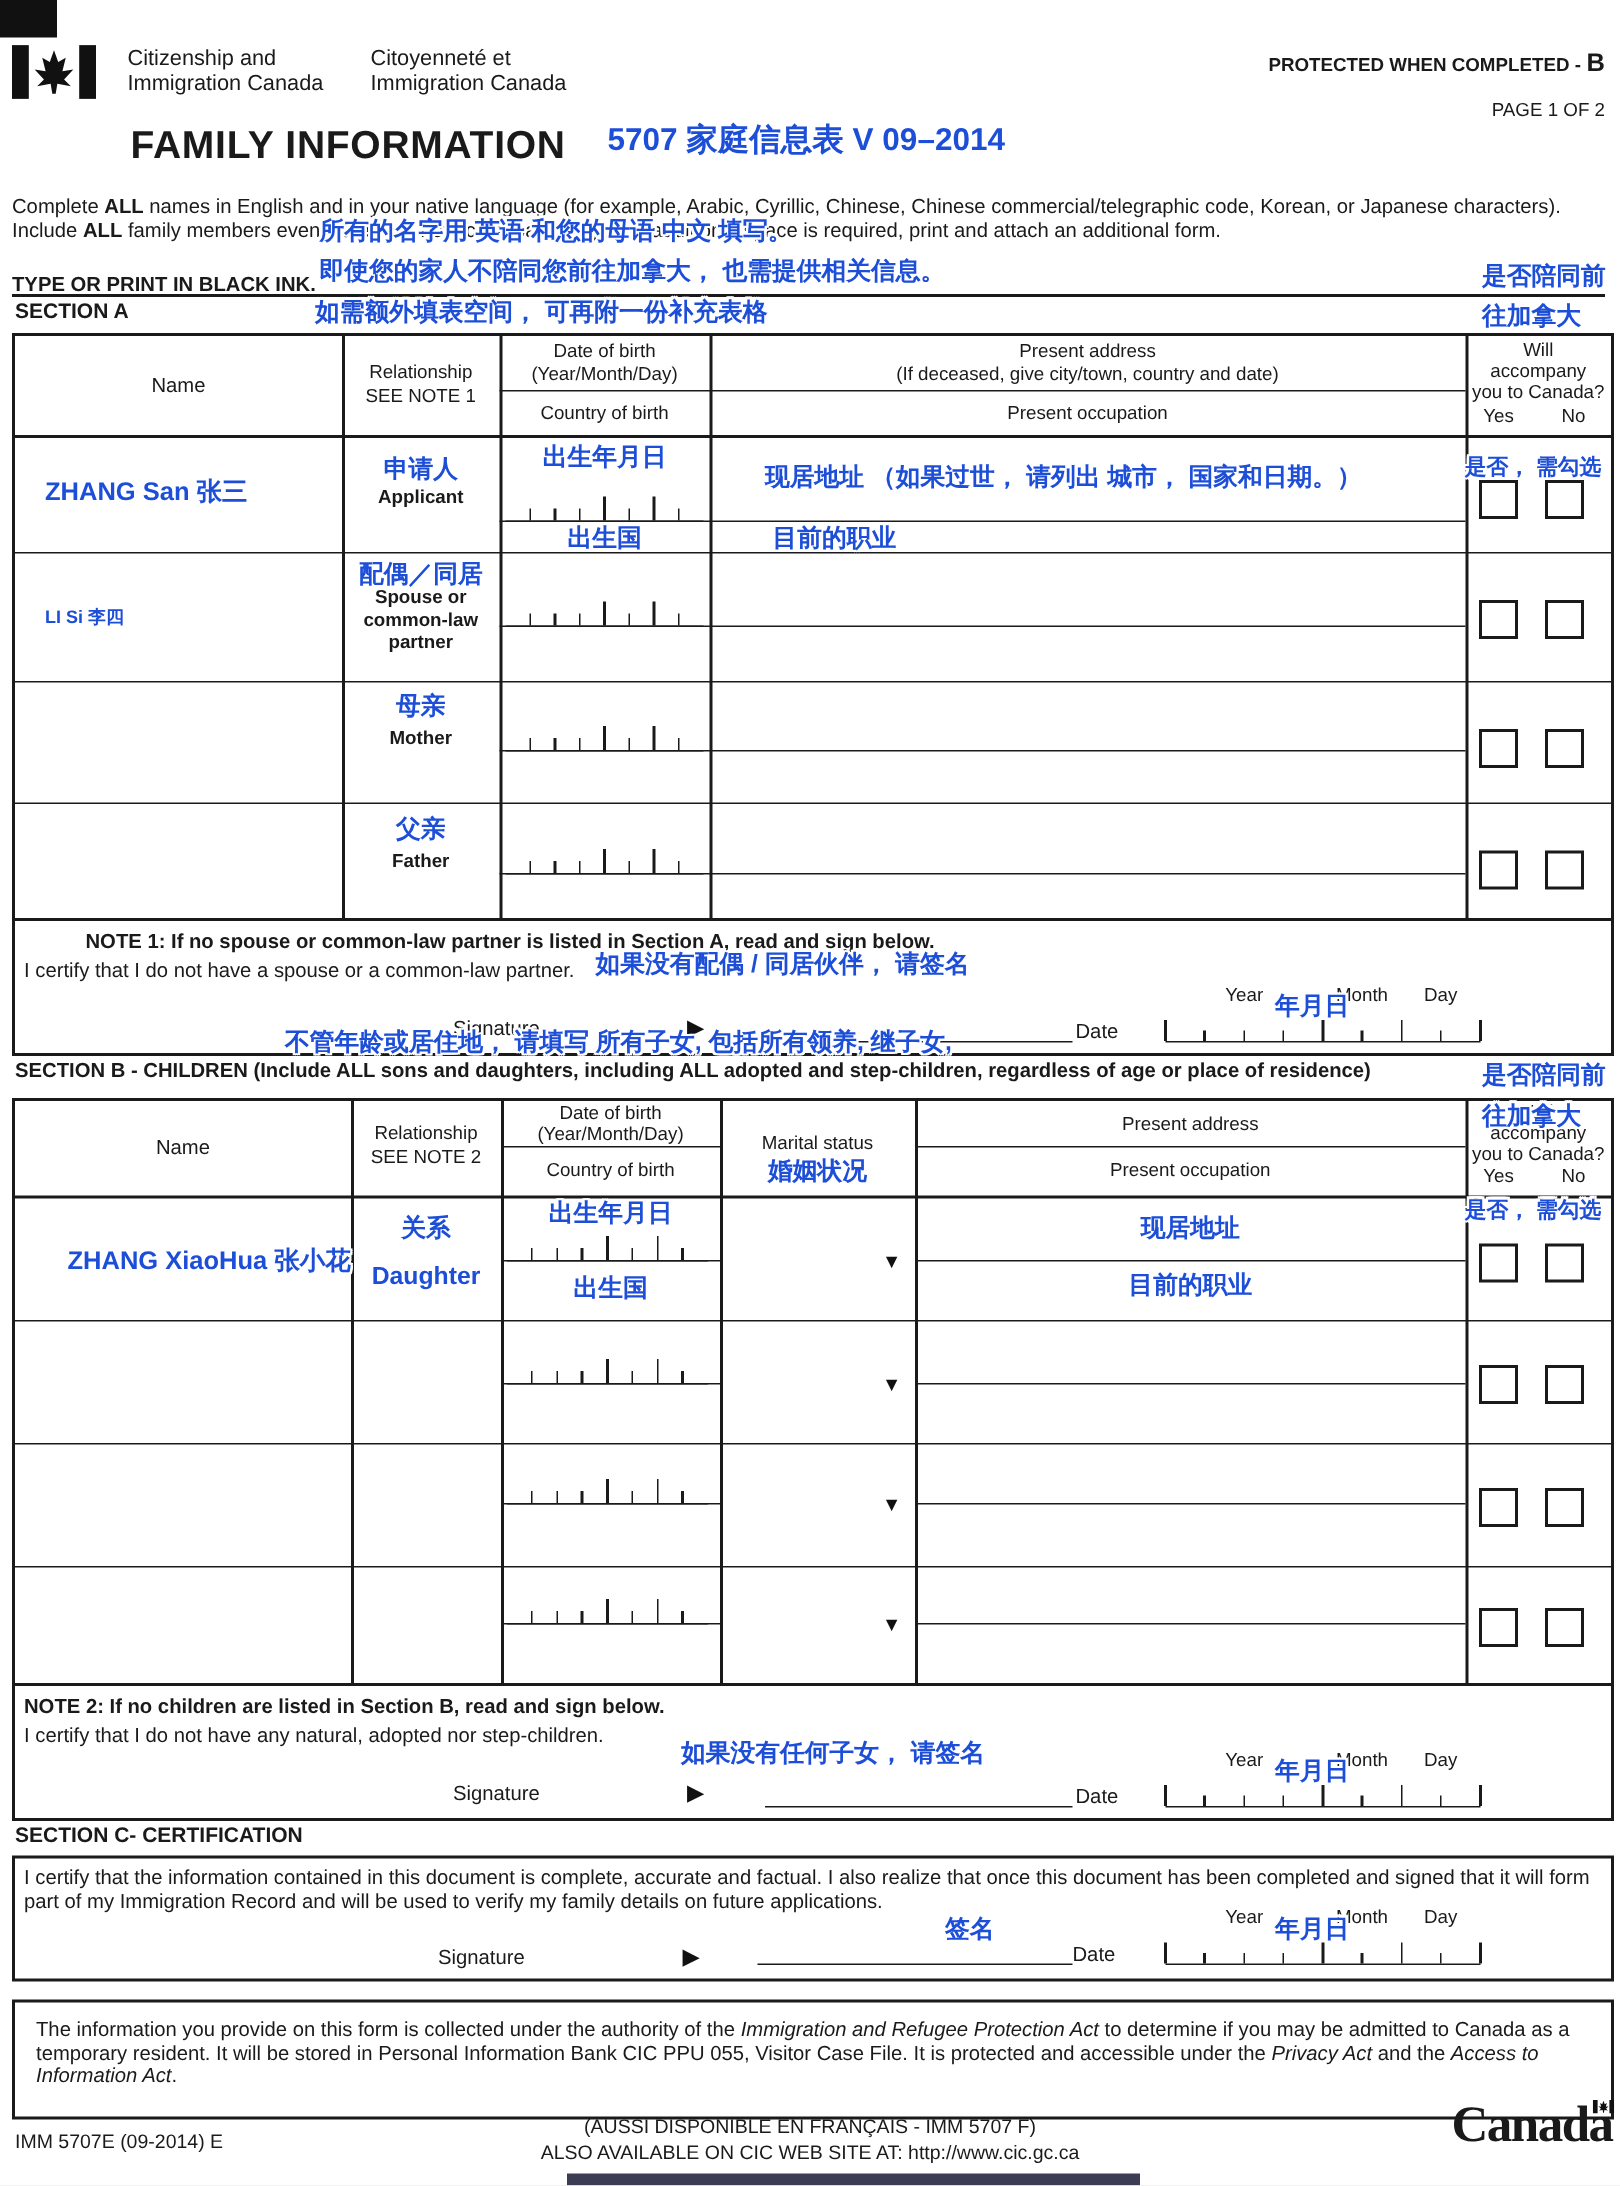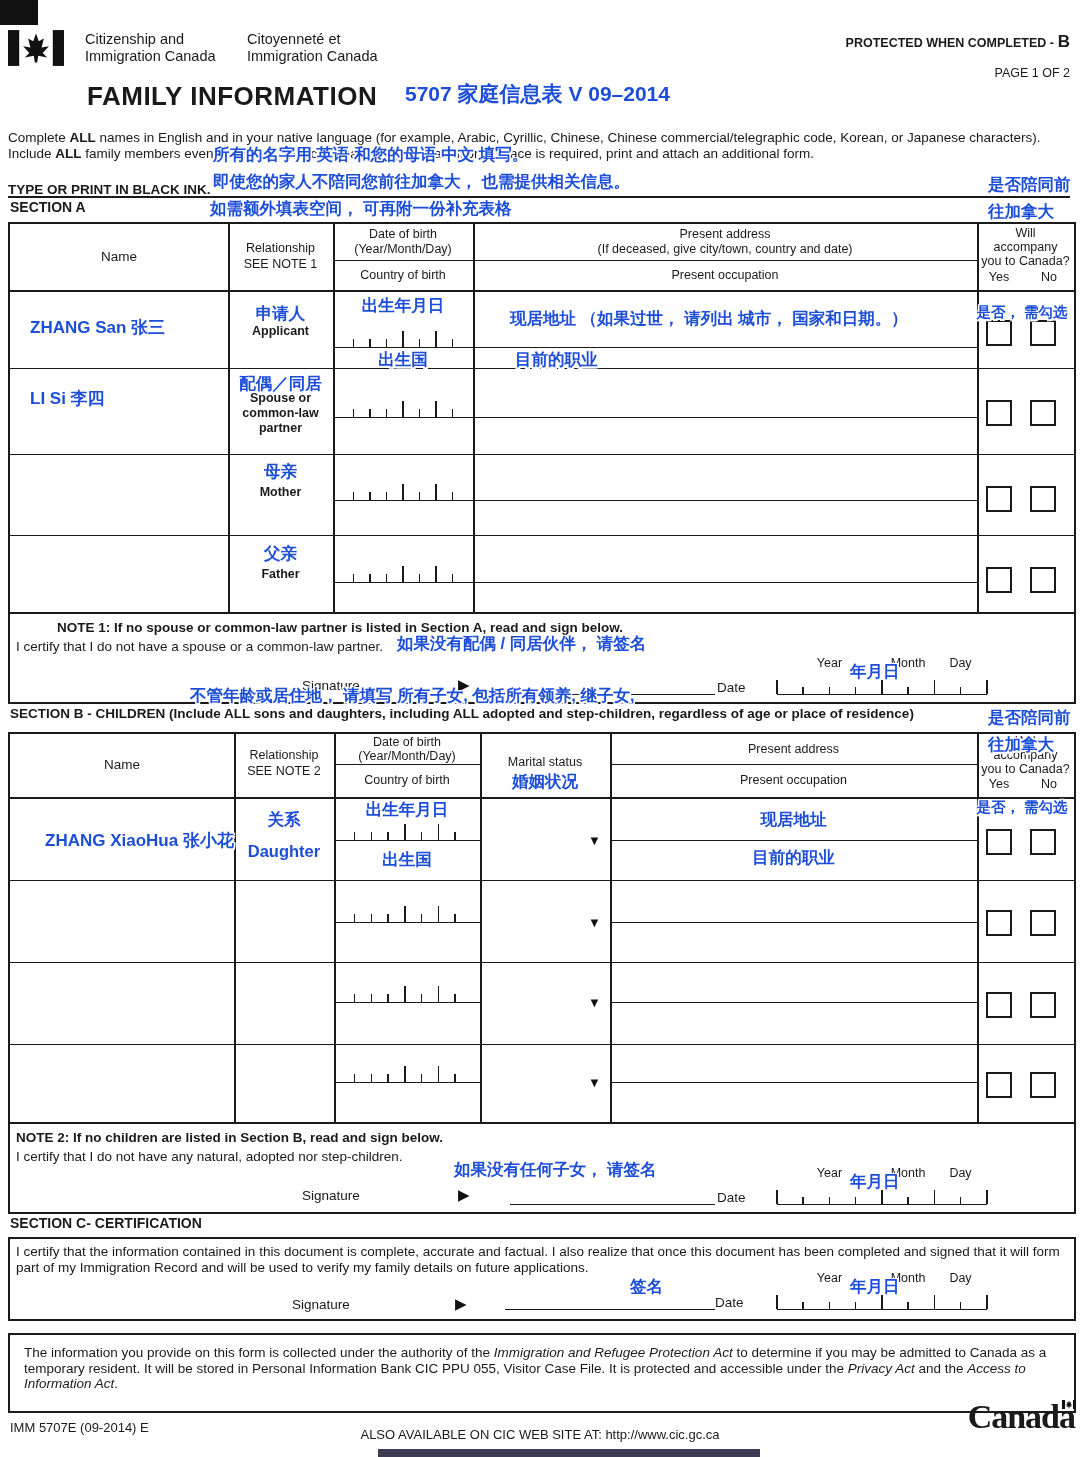--- a/index.html
+++ b/index.html
@@ -124,7 +124,7 @@
     <div class="checkbox" style="left:976px;top:96px;"></div>
     <div class="checkbox" style="left:1020px;top:96px;"></div>
 
-    <div class="pink" style="left:20px;top:166px;font-size:17px;">LI Si 李四</div>
+    <div class="pink" style="left:20px;top:178px;font-size:12px;">LI Si 李四</div>
     <div class="pink c" style="left:218px;top:150px;width:105px;">配偶／同居</div>
     <div class="t c b small wrap" style="left:218px;top:167px;width:105px;white-space:normal;">Spouse or common-law partner</div>
     <div class="comb" style="left:327px;top:175px;width:132px;height:18px;">

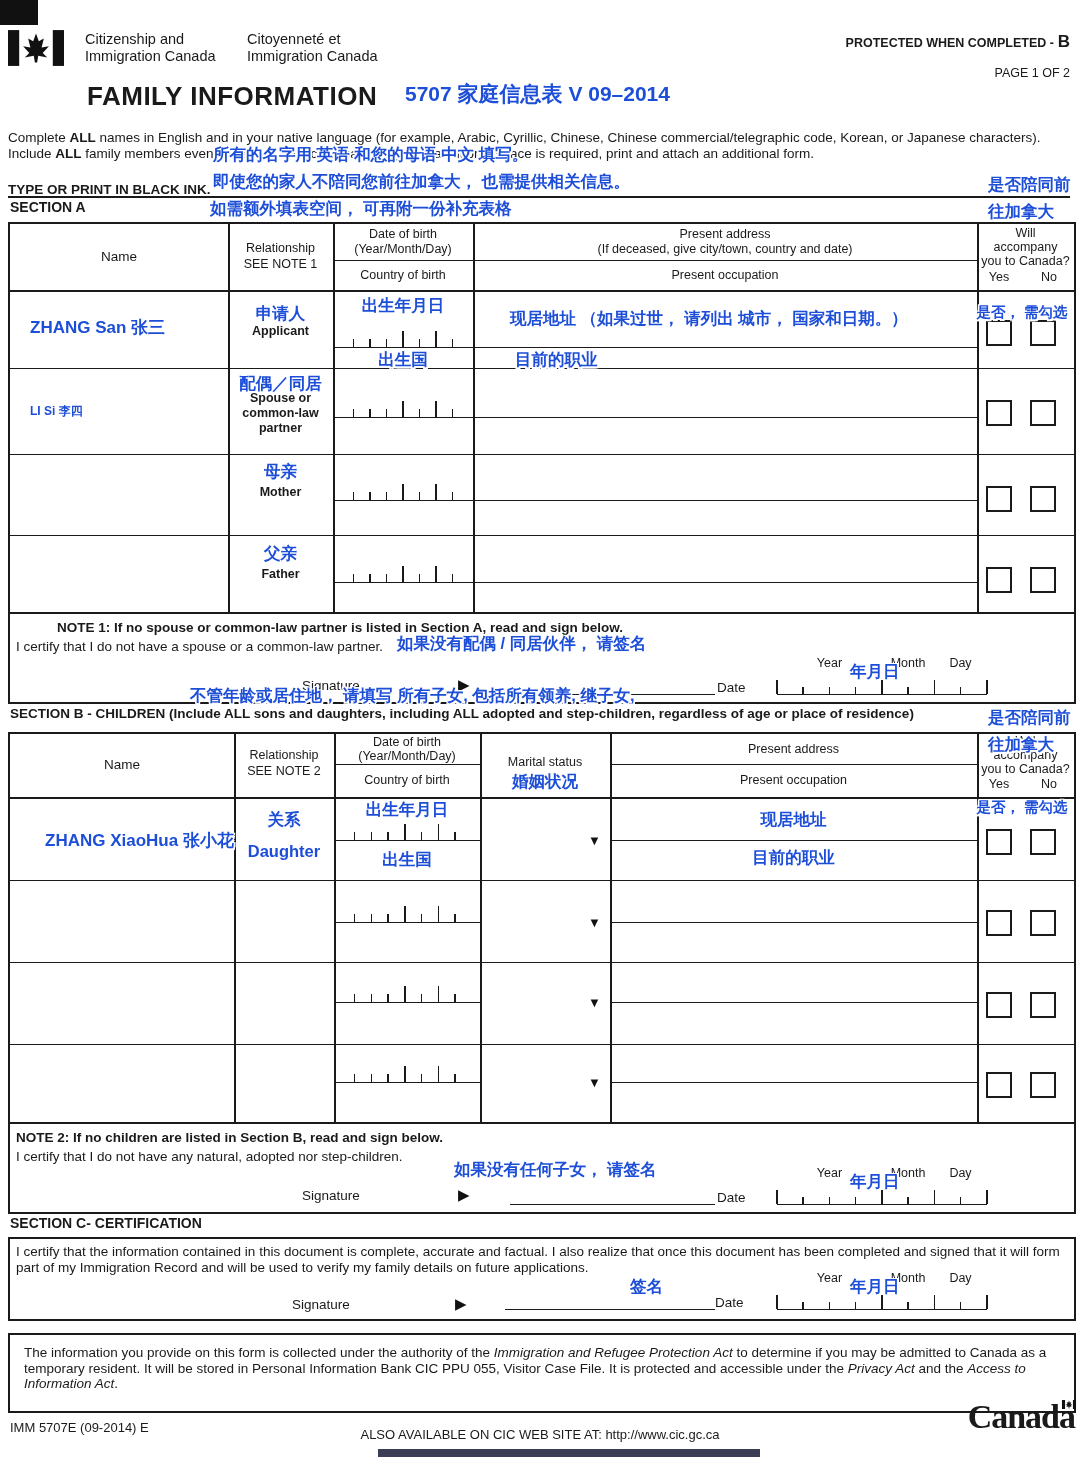--- a/index.html
+++ b/index.html
@@ -360,6 +360,7 @@
   </div>
 
   <div class="t" style="left:10px;top:1420px;font-size:13px;">IMM 5707E (09-2014) E</div>
+  <div class="t c" style="left:290px;top:1410px;width:500px;font-size:13px;">(AUSSI DISPONIBLE EN FRANÇAIS - IMM 5707 F)</div>
   <div class="t c" style="left:290px;top:1427px;width:500px;font-size:13px;">ALSO AVAILABLE ON CIC WEB SITE AT: http://www.cic.gc.ca</div>
 
   <div class="wordmark" style="left:935px;top:1398px;width:140px;text-align:right;">

